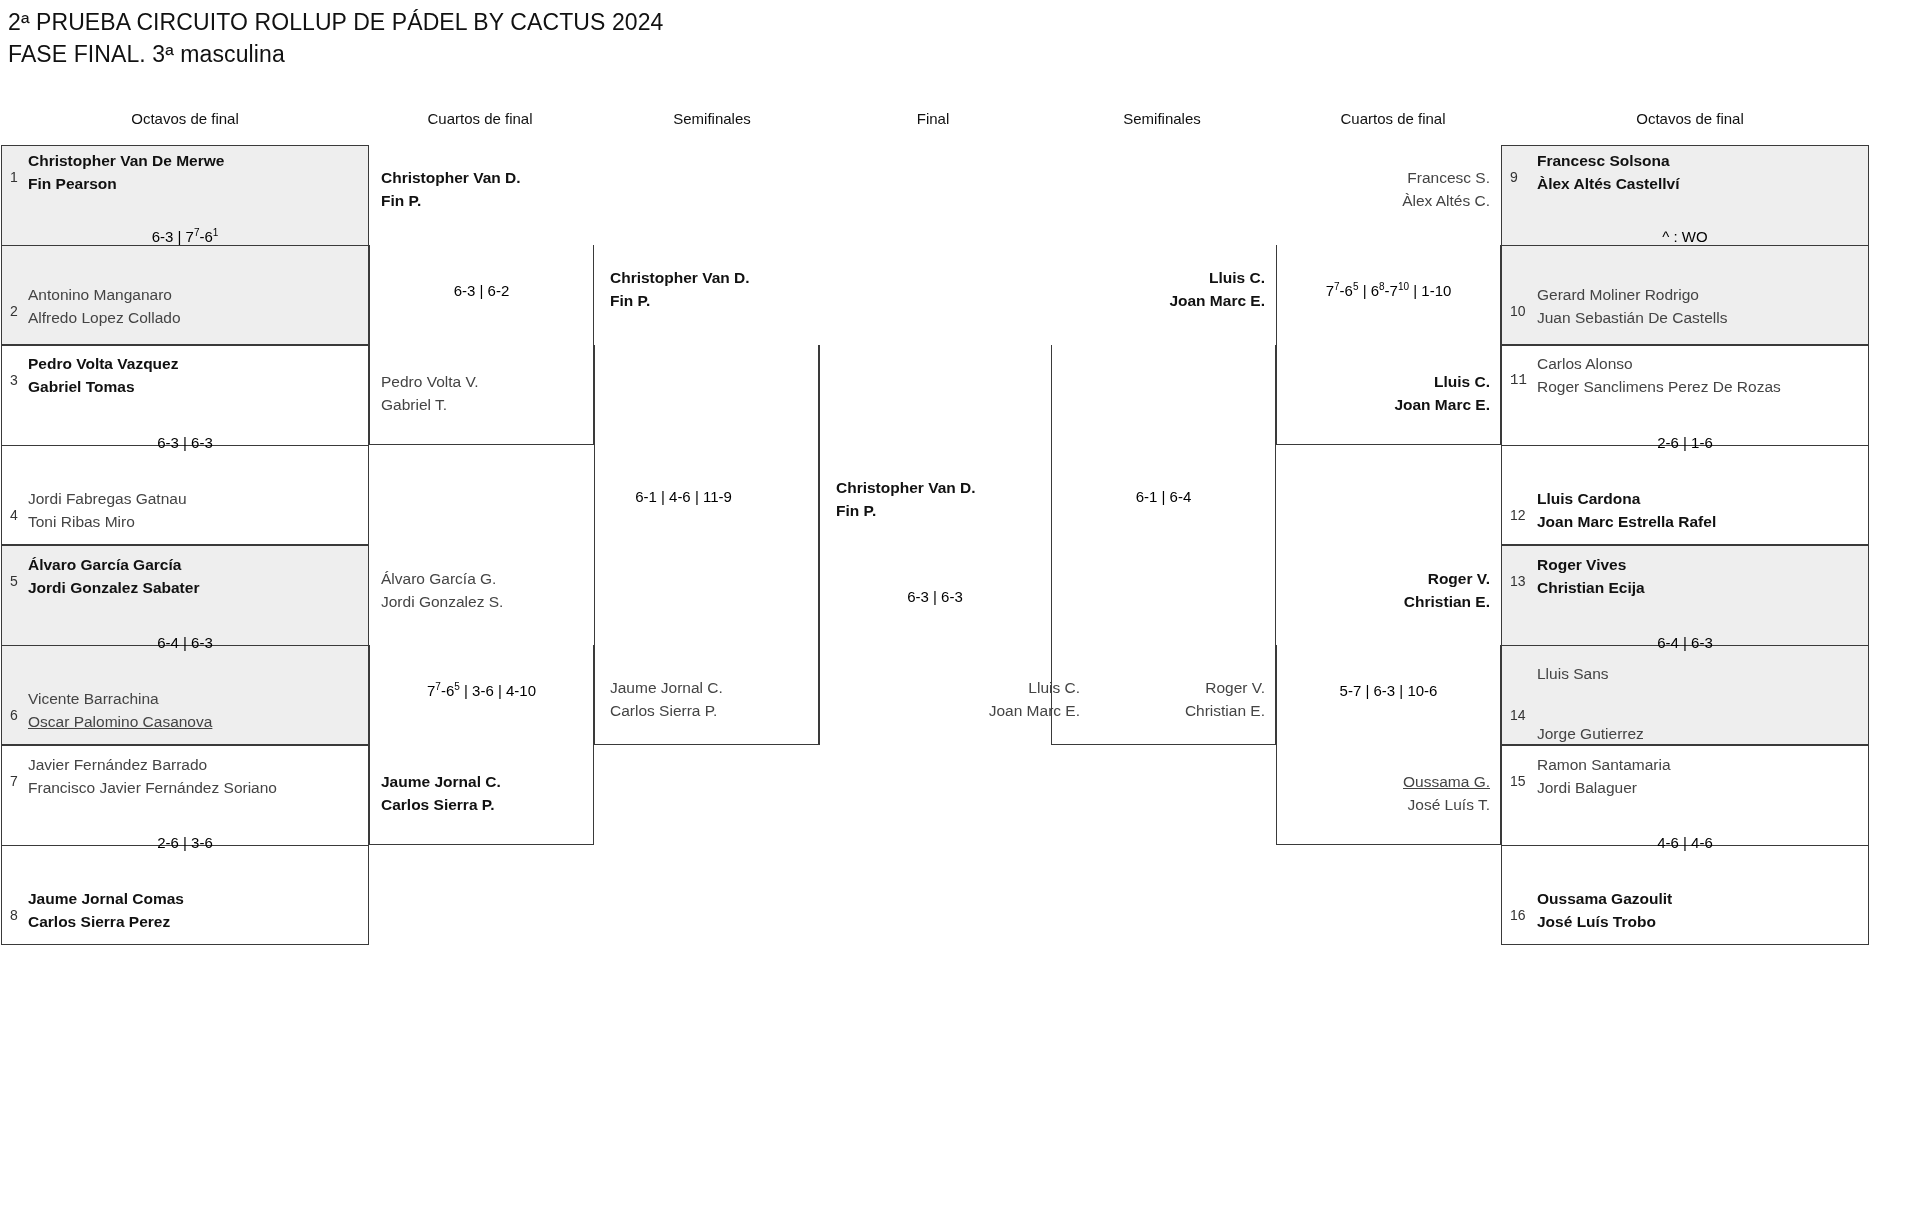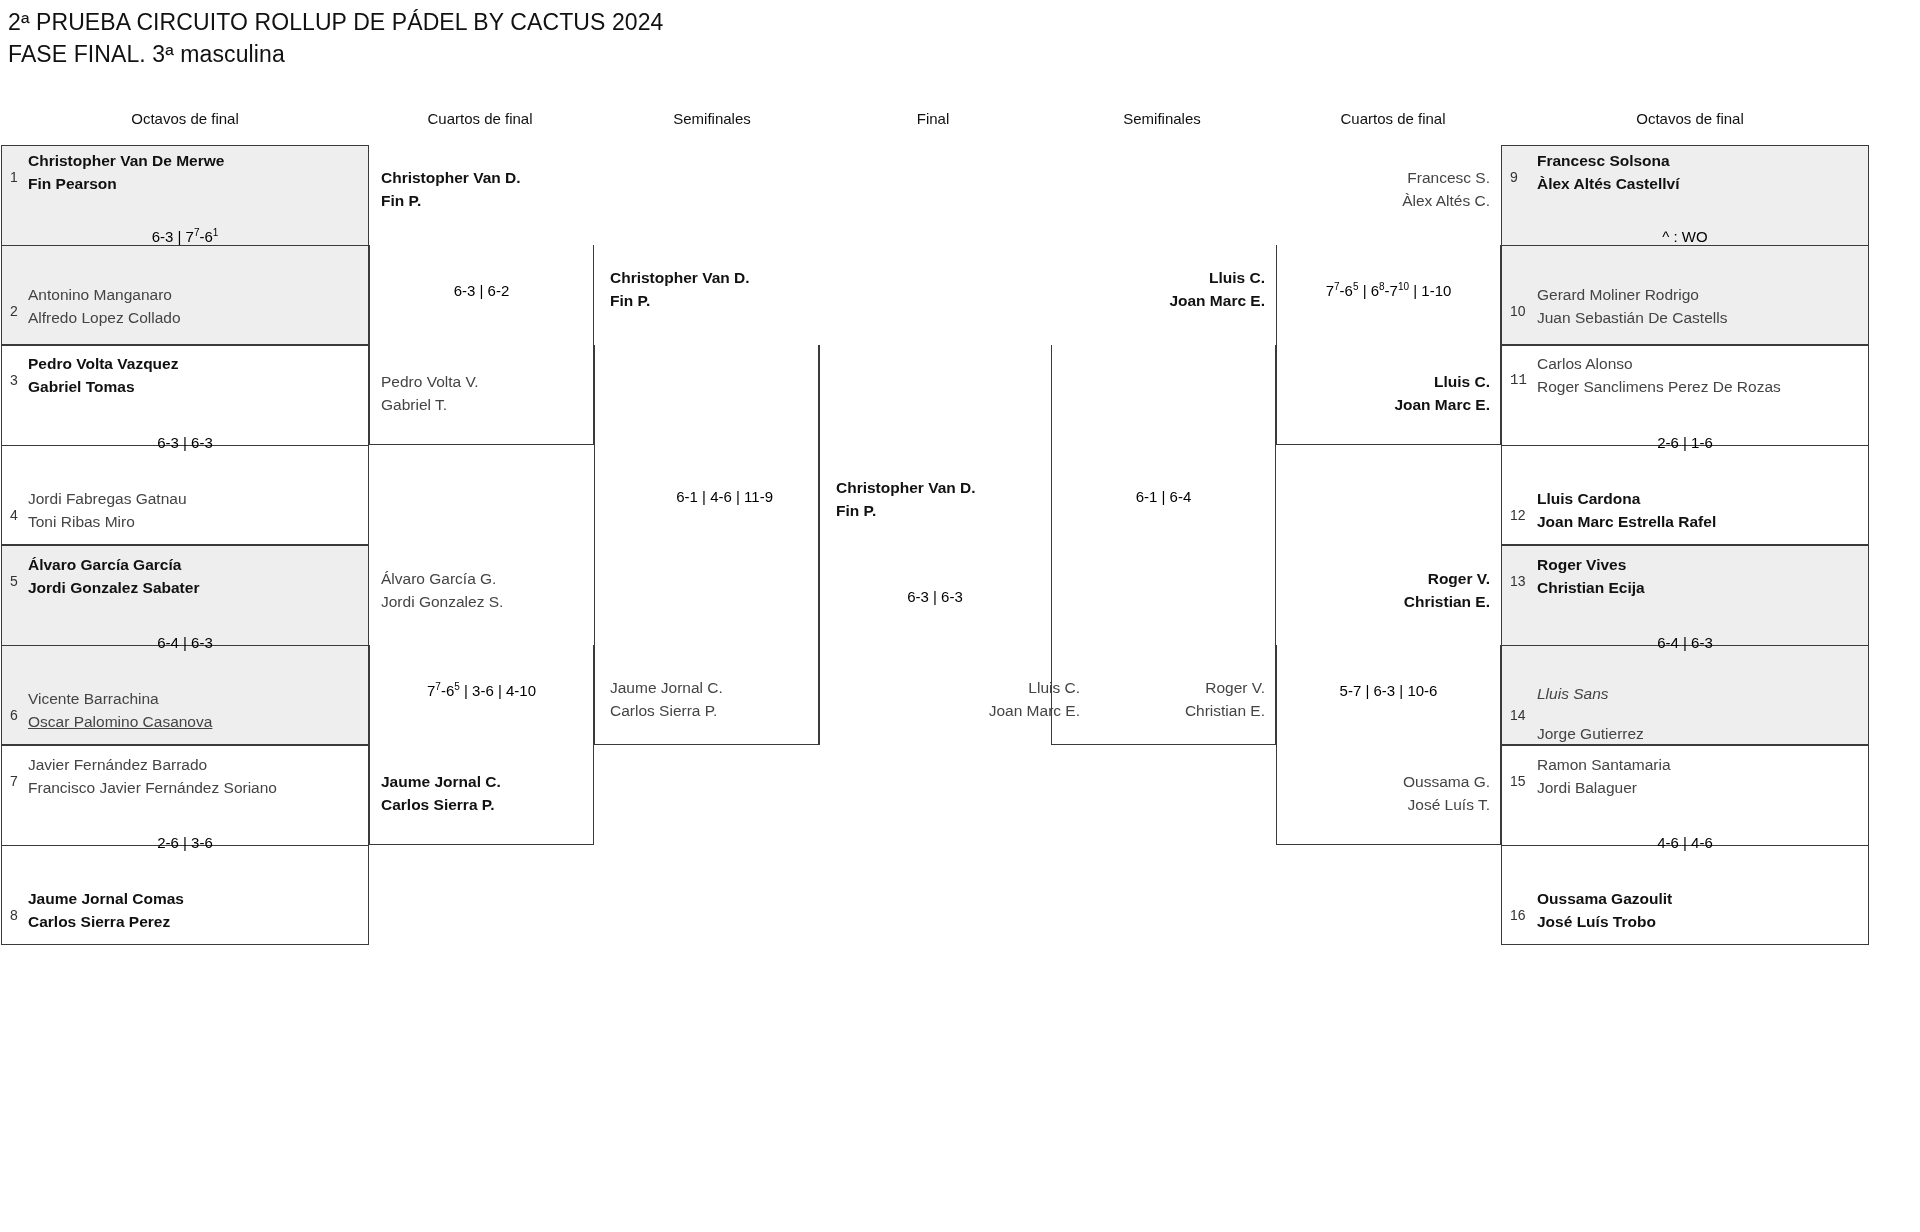--- a/index.html
+++ b/index.html
@@ -124,7 +124,7 @@
   <div class="connector no-top" style="left:594px;top:345px;width:225px;height:400px;"></div>
   <div class="team win" style="left:610px;top:268px;">Christopher Van D.</div>
   <div class="team win" style="left:610px;top:291px;">Fin P.</div>
-  <div class="score" style="left:594px;top:488px;width:179px;text-align:right;"><span>6-1 | 4-6 | 11-9</span></div>
+  <div class="score" style="left:594px;top:488px;width:179px;text-align:center;"><span>6-1 | 4-6 | 11-9</span></div>
   <div class="team lose" style="left:610px;top:678px;">Jaume Jornal C.</div>
   <div class="team lose" style="left:610px;top:701px;">Carlos Sierra P.</div>
 

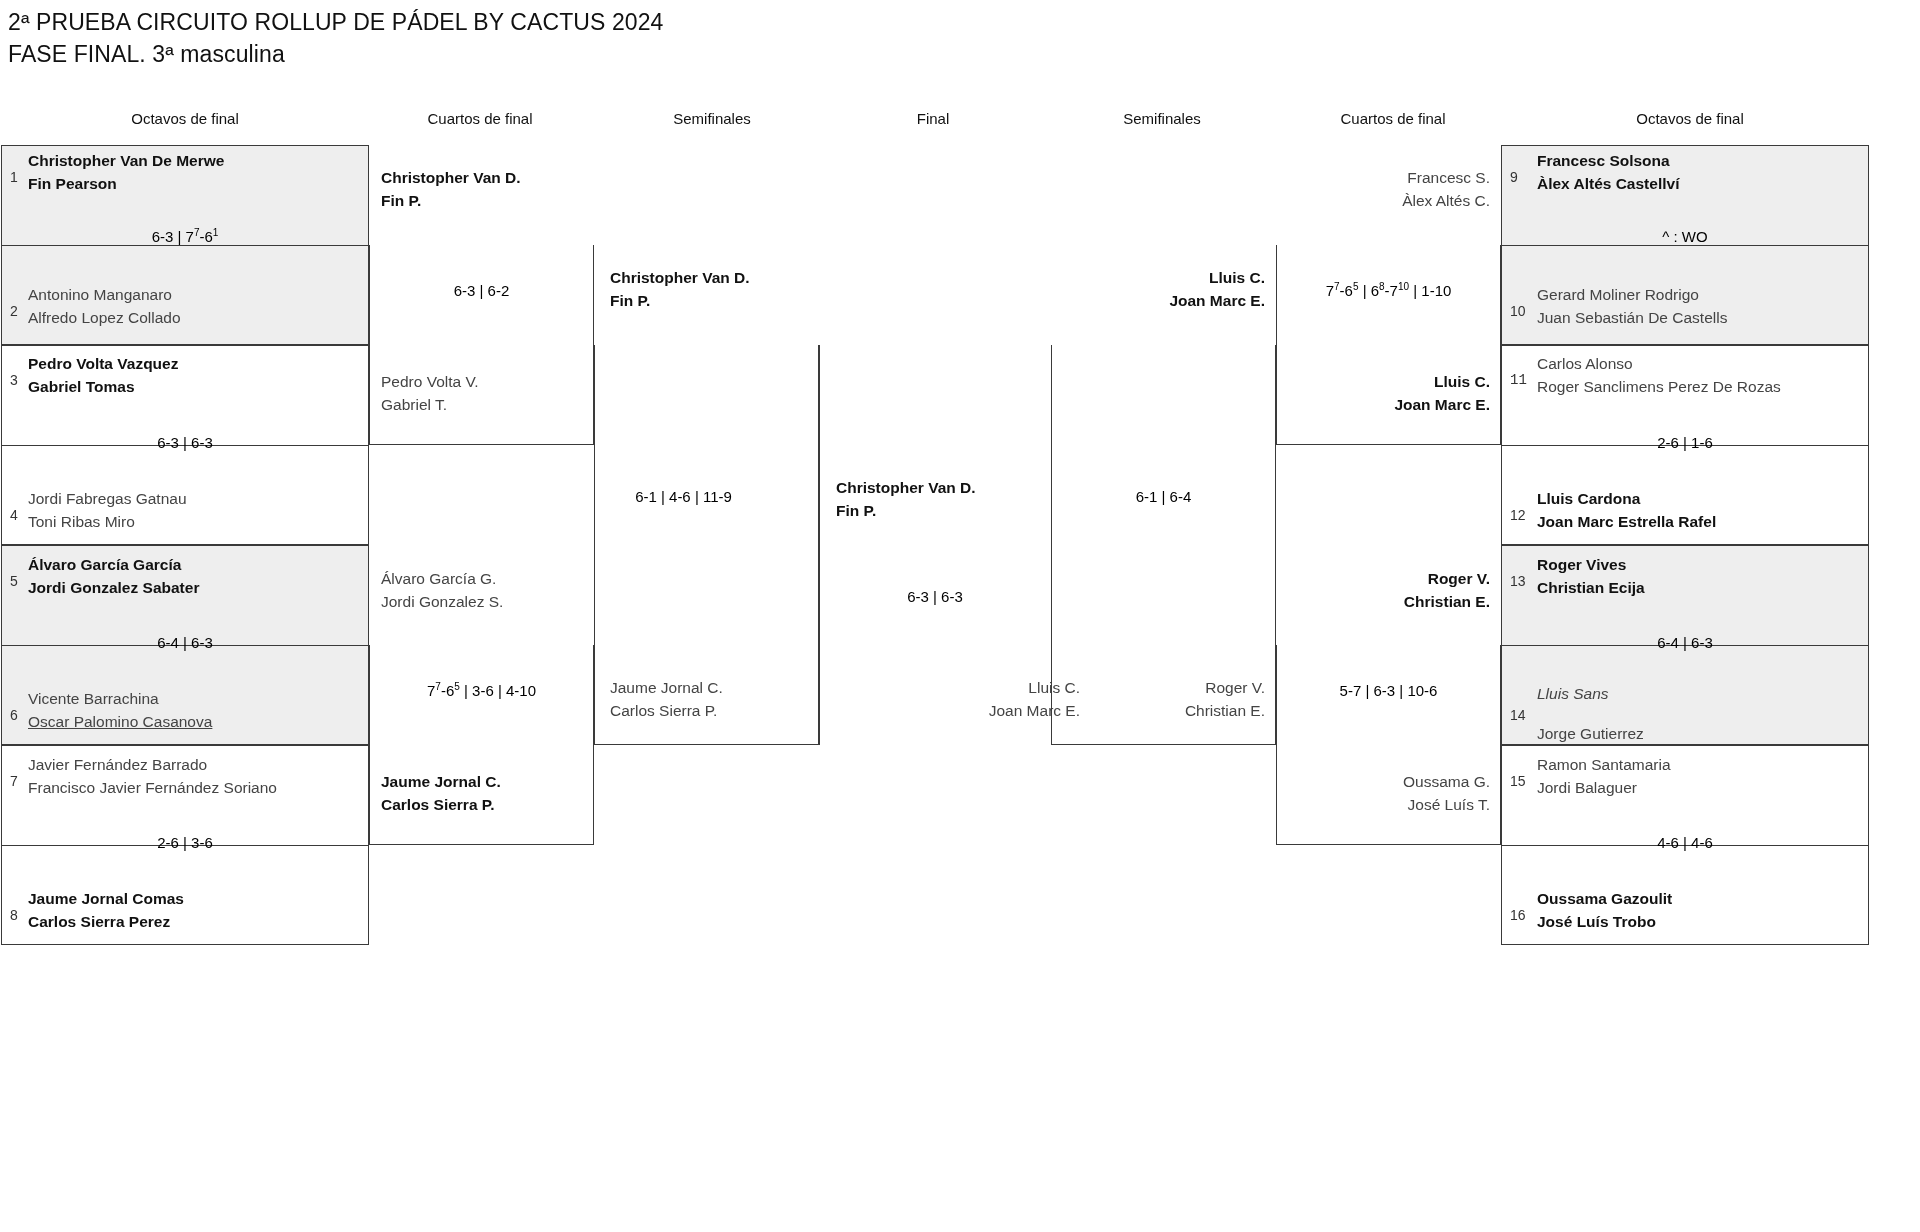--- a/index.html
+++ b/index.html
@@ -183,7 +183,7 @@
   <div class="team win" style="left:1537px;top:578px;">Christian Ecija</div>
   <div class="score" style="left:1501px;top:634px;width:368px;text-align:center;"><span>6-4 | 6-3</span></div>
   <div class="seed-num" style="left:1510px;top:708px;">14</div>
-  <div class="team lose" style="left:1537px;top:684px;font-style:italic;">Lluis Sans</div>
+  <div class="team lose" style="left:1537px;top:664px;">Lluis Sans</div>
   <div class="team lose" style="left:1537px;top:724px;">Jorge Gutierrez</div>
 
   <div class="seed-row plain" style="left:1501px;top:745px;width:368px;height:100px;"></div>

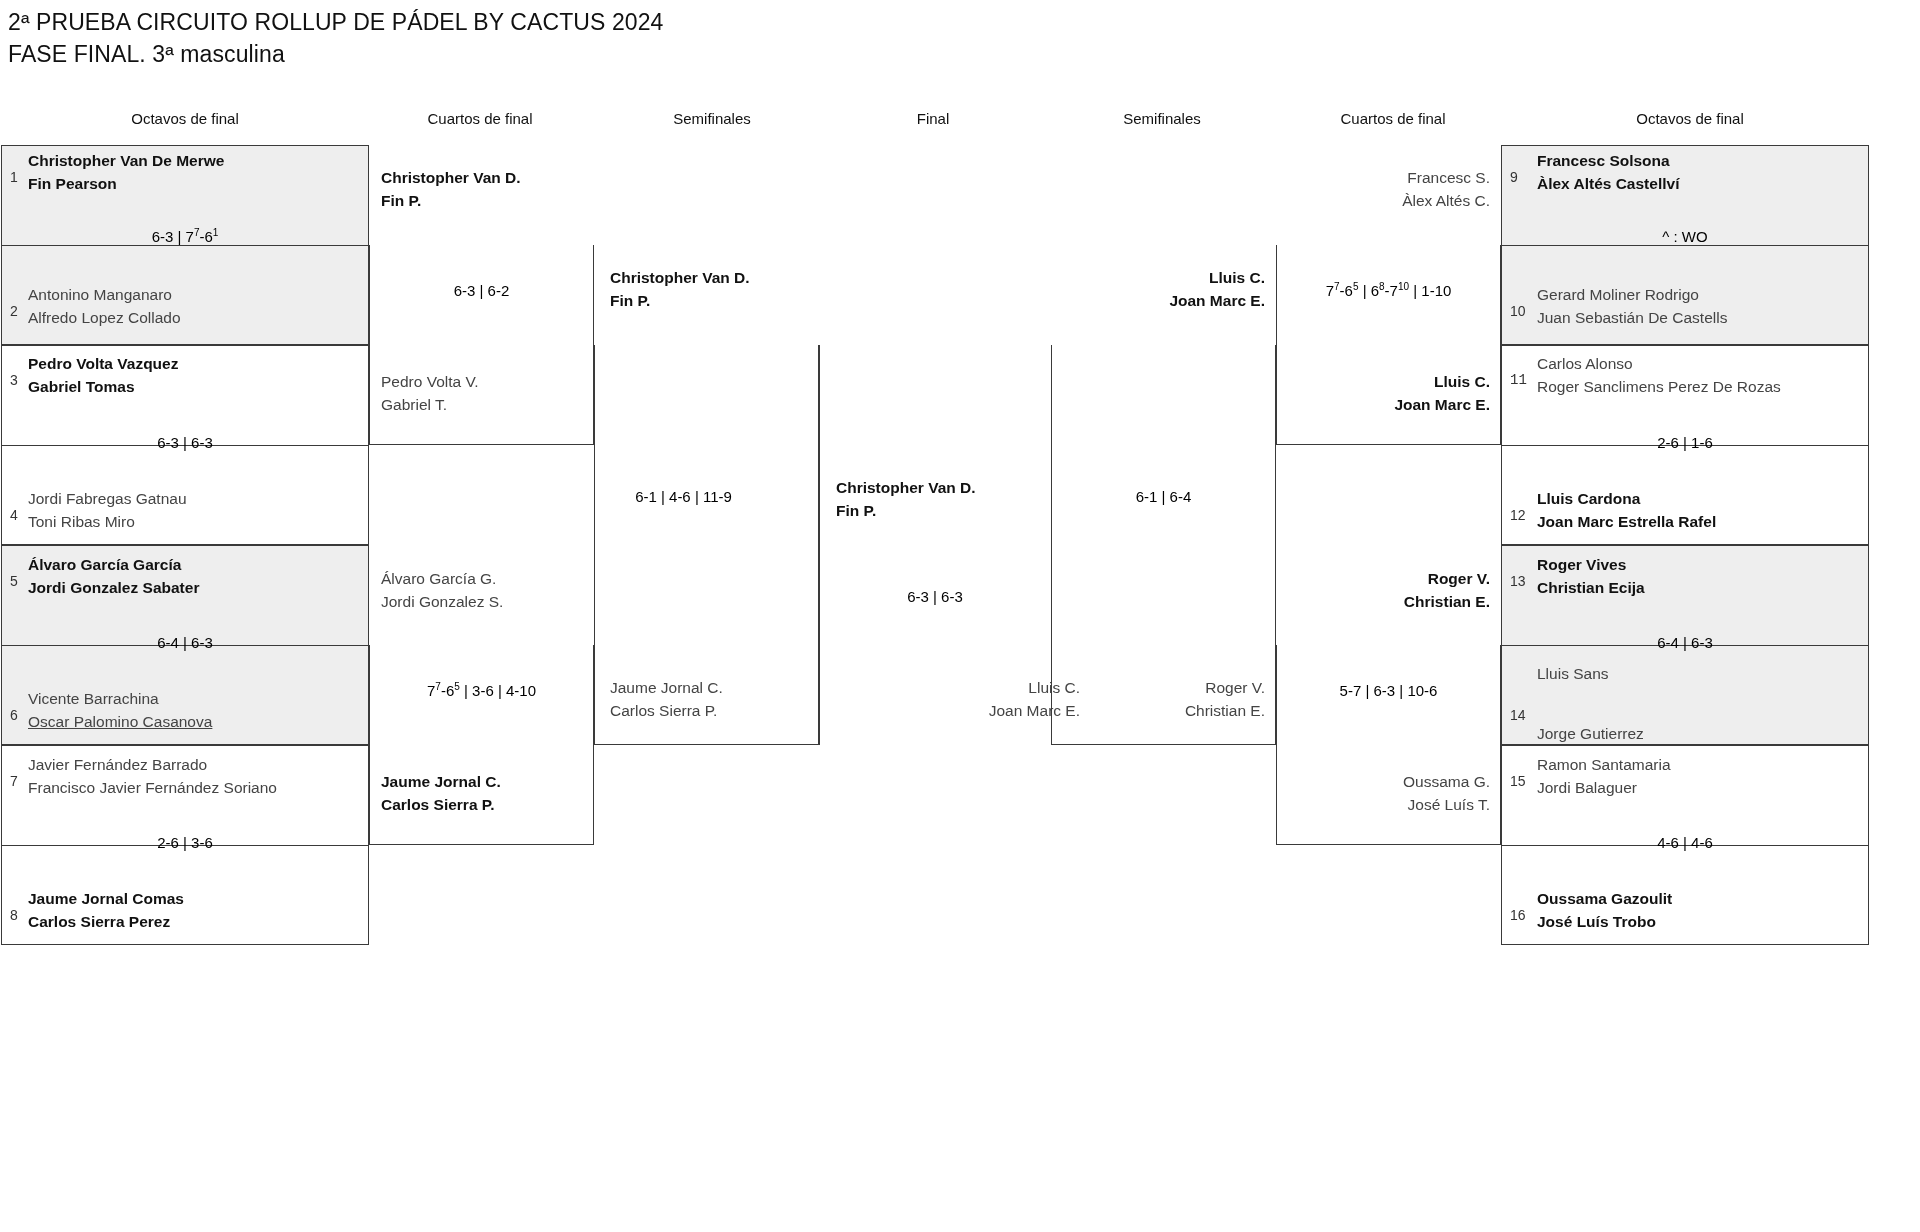--- a/index.html
+++ b/index.html
@@ -153,7 +153,7 @@
   <div class="team win" style="left:1285px;top:569px;text-align:right;width:205px;">Roger V.</div>
   <div class="team win" style="left:1285px;top:592px;text-align:right;width:205px;">Christian E.</div>
   <div class="score" style="left:1276px;top:682px;width:225px;text-align:center;"><span>5-7 | 6-3 | 10-6</span></div>
-  <div class="team lose" style="left:1285px;top:772px;text-align:right;width:205px;">Oussama G.</div>
+  <div class="team lose" style="left:1285px;top:772px;text-align:right;width:205px;text-decoration:underline;">Oussama G.</div>
   <div class="team lose" style="left:1285px;top:795px;text-align:right;width:205px;">José Luís T.</div>
 
   <div class="seed-row shaded" style="left:1501px;top:145px;width:368px;height:100px;"></div>

